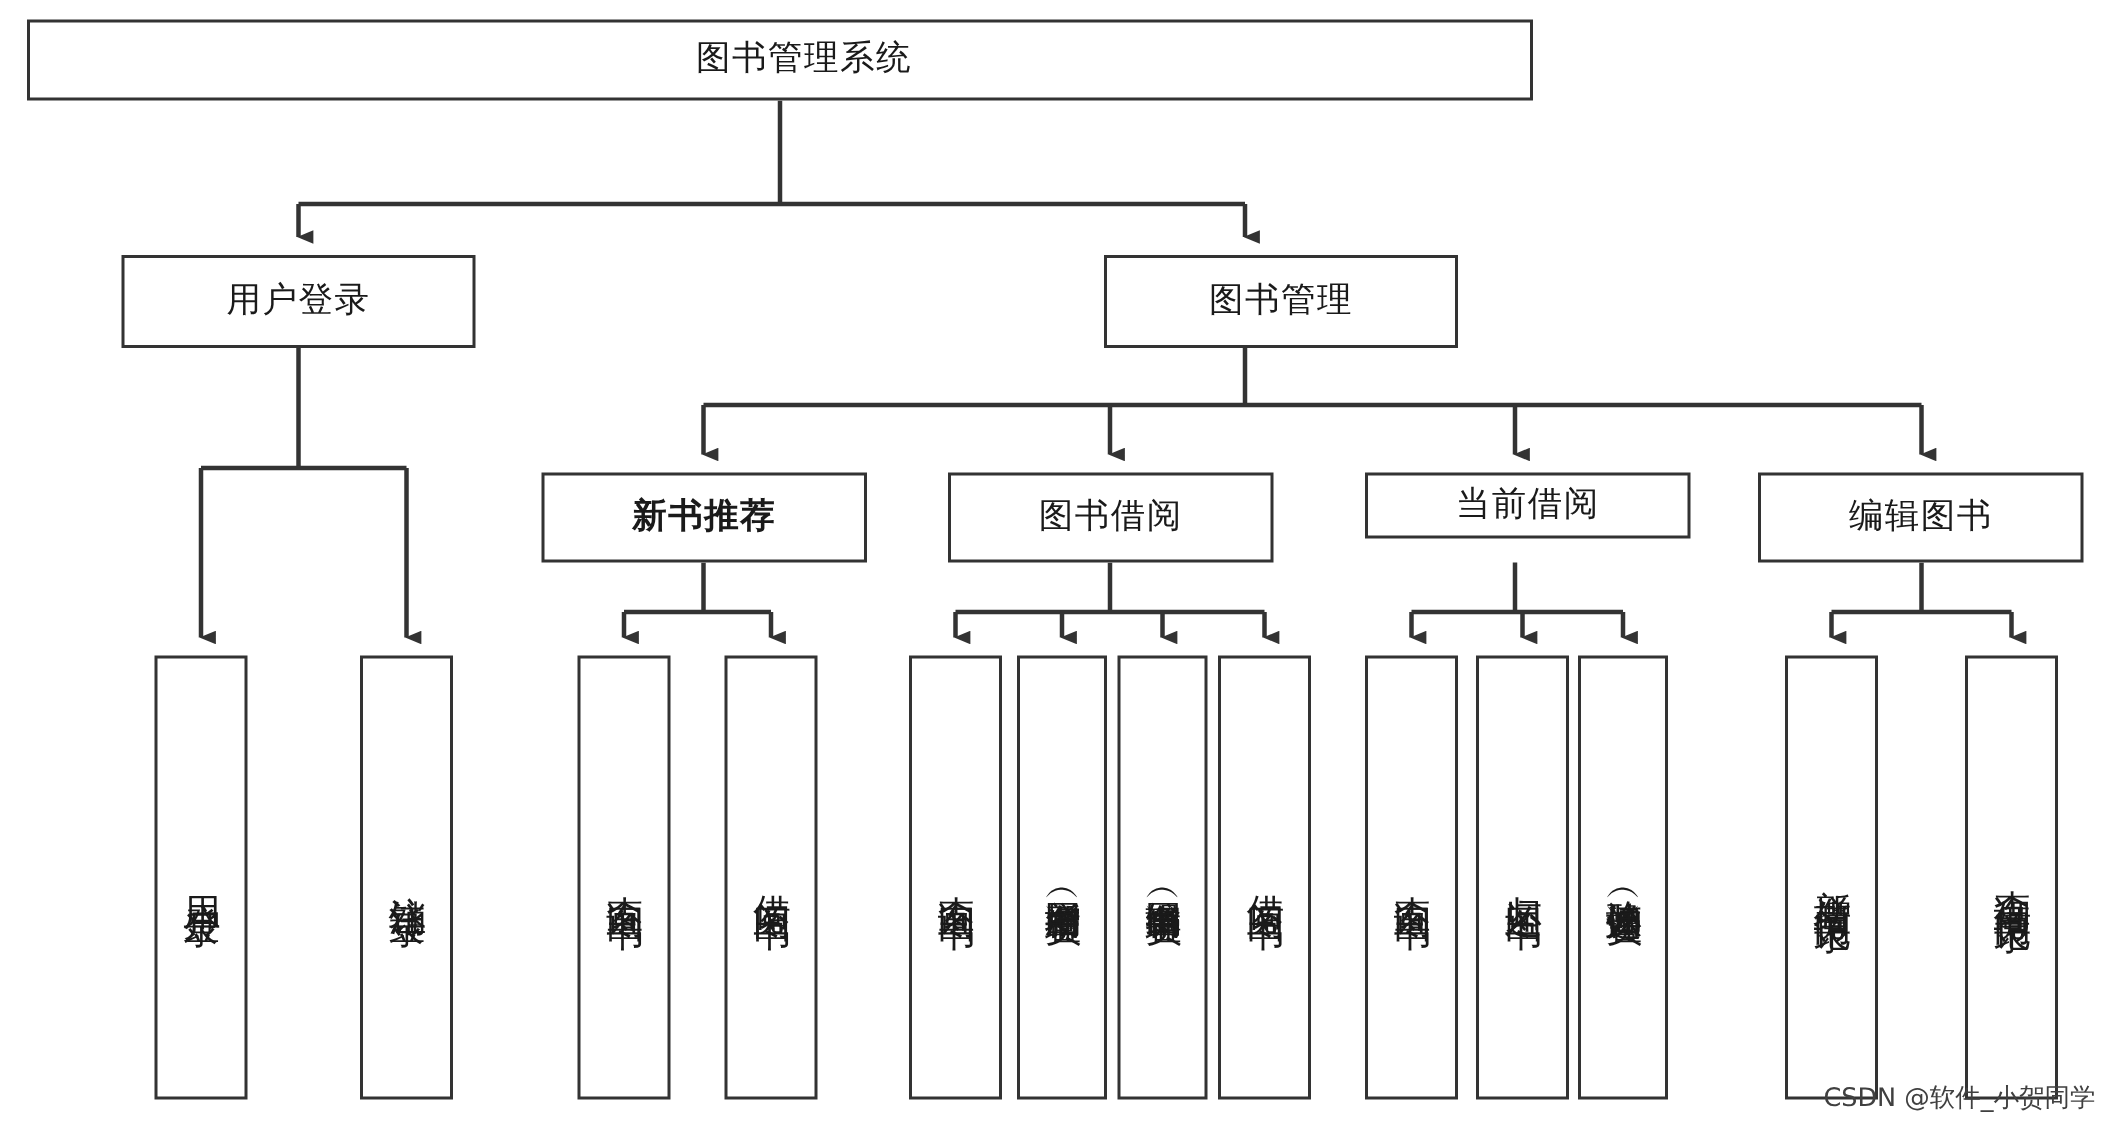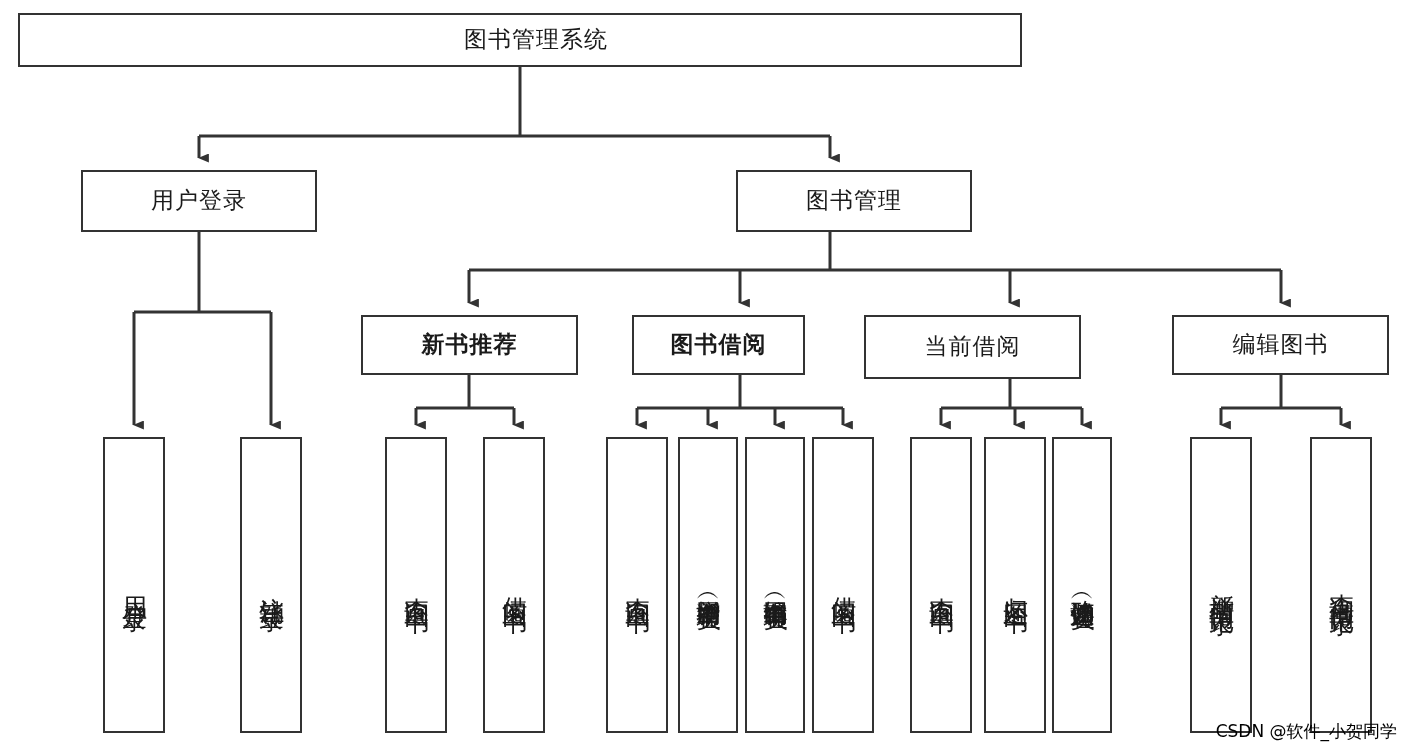--- a/index.html
+++ b/index.html
@@ -136,7 +136,7 @@
       <div class="node horiz" style="left: 361px; top: 315px; width: 217px; height: 60px; font-weight: bold;">
         <span>新书推荐</span>
       </div>
-      <div class="node horiz" style="left: 632px; top: 315px; width: 173px; height: 60px; font-weight: bold;">
+      <div class="node horiz" style="left: 632px; top: 315px; width: 217px; height: 60px;">
         <span>图书借阅</span>
       </div>
       <div class="node horiz" style="left: 864px; top: 315px; width: 217px; height: 64px;">

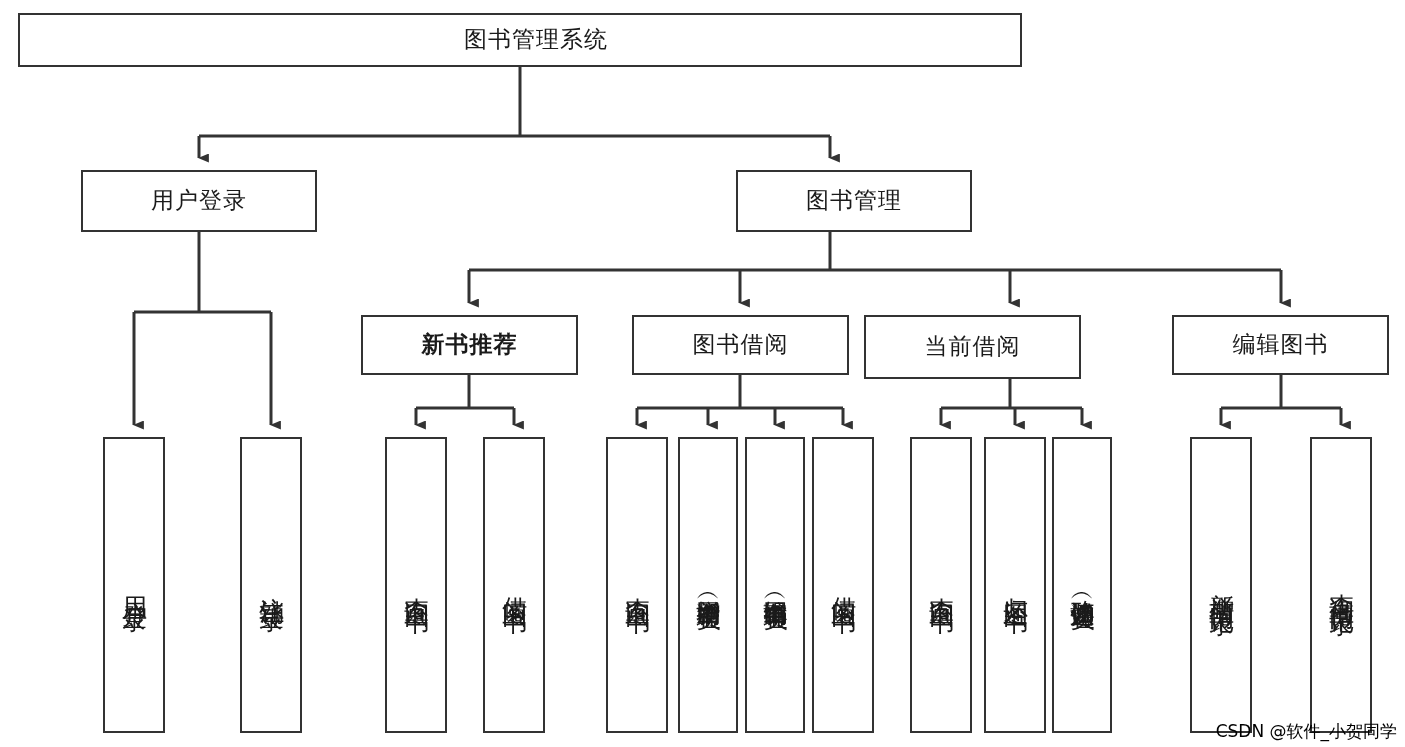--- a/index.html
+++ b/index.html
@@ -139,7 +139,7 @@
       <div class="node horiz" style="left: 632px; top: 315px; width: 217px; height: 60px;">
         <span>图书借阅</span>
       </div>
-      <div class="node horiz" style="left: 864px; top: 315px; width: 217px; height: 64px;">
+      <div class="node horiz" style="left: 910px; top: 315px; width: 217px; height: 44px;">
         <span>当前借阅</span>
       </div>
       <div class="node horiz" style="left: 1172px; top: 315px; width: 217px; height: 60px;">

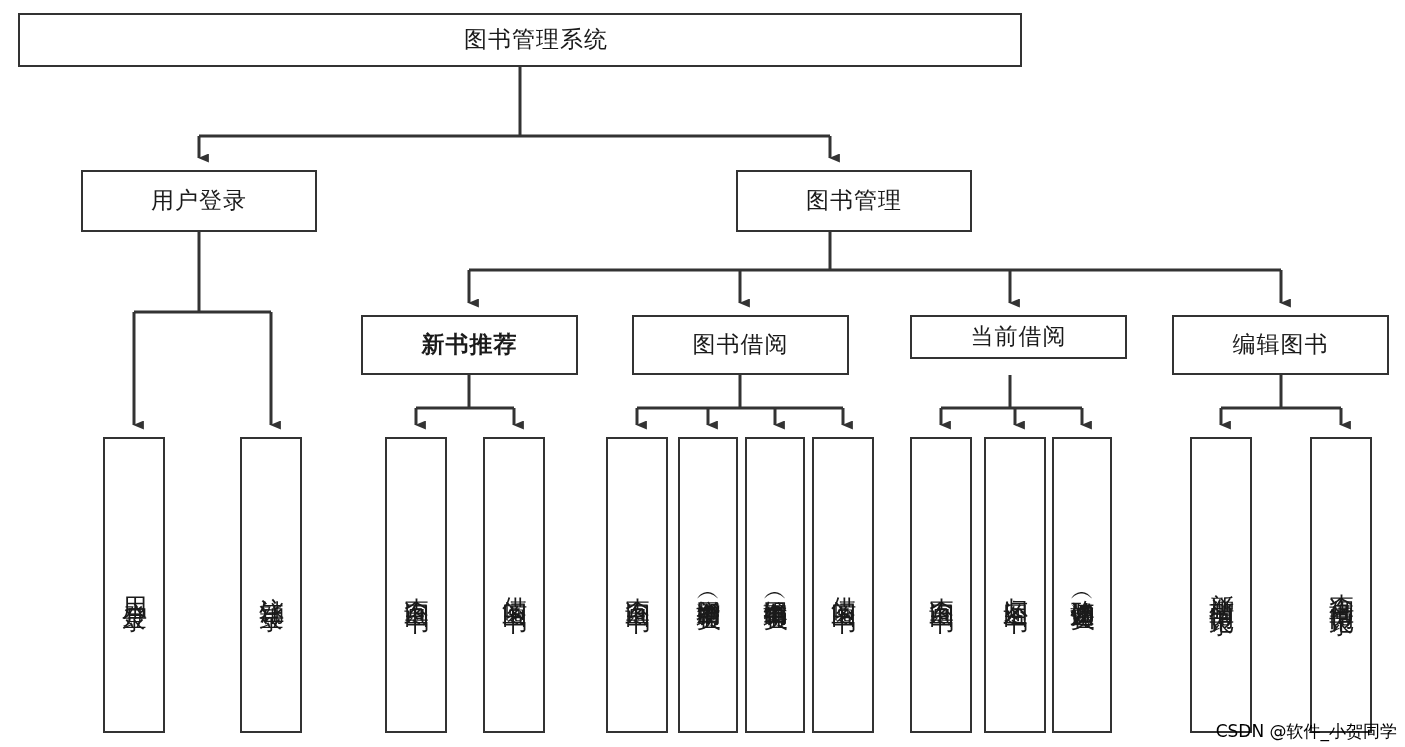--- a/index.html
+++ b/index.html
@@ -62,7 +62,7 @@
     right: 8px;
     bottom: 4px;
     font-size: 17px;
-    color: #000000;
+    color: #404040;
     font-family: "DejaVu Sans", "Liberation Sans", sans-serif;
     white-space: nowrap;
     user-select: none;

